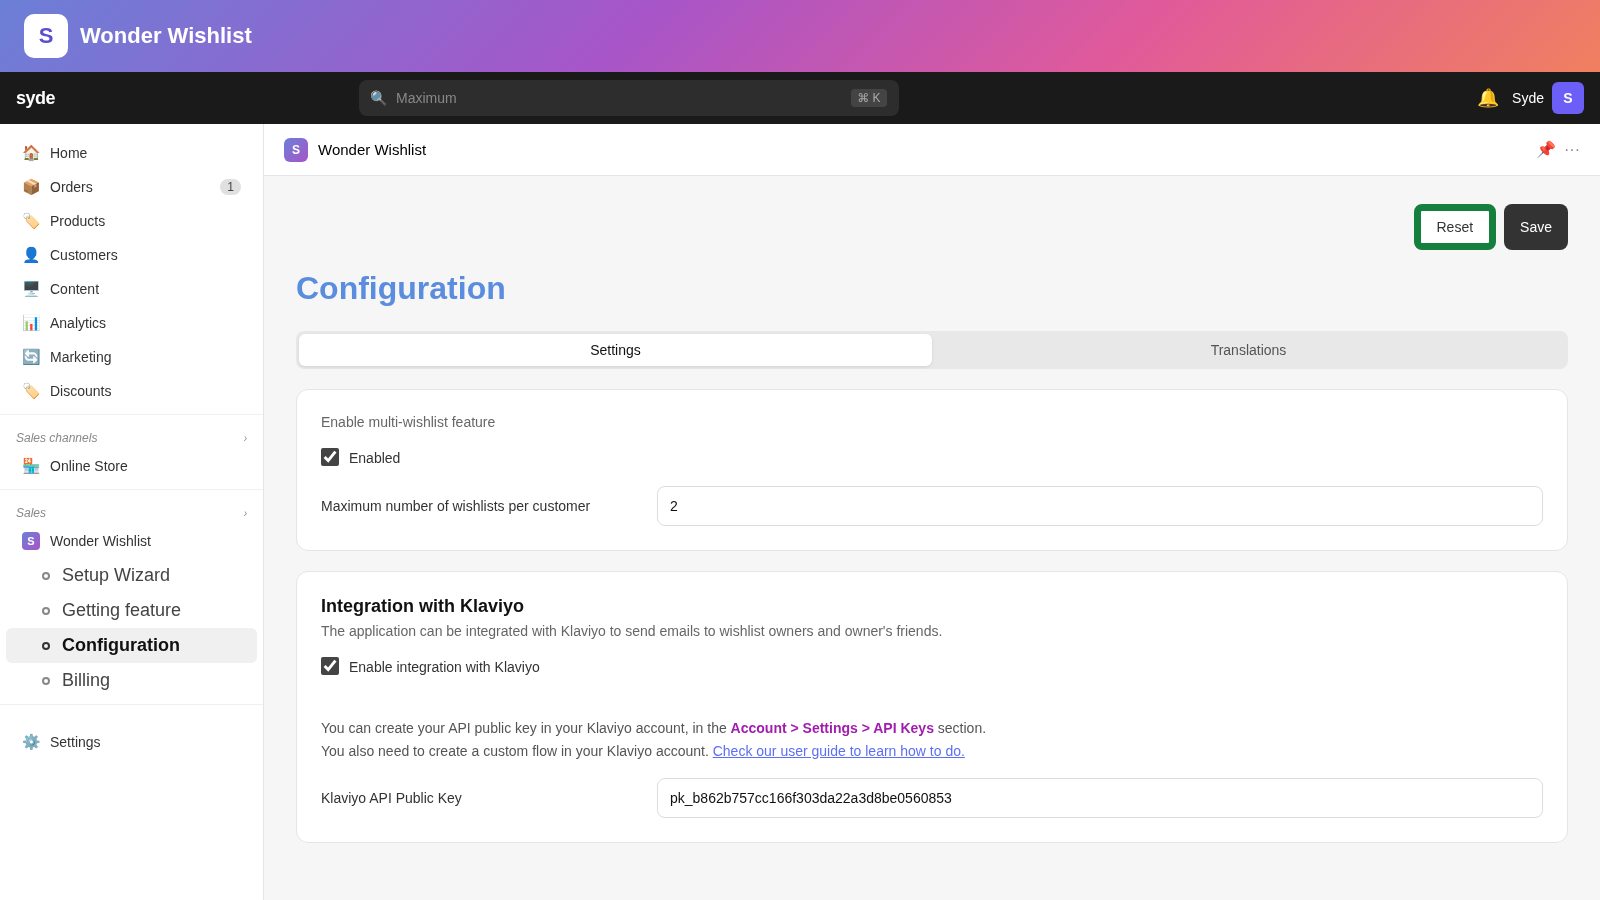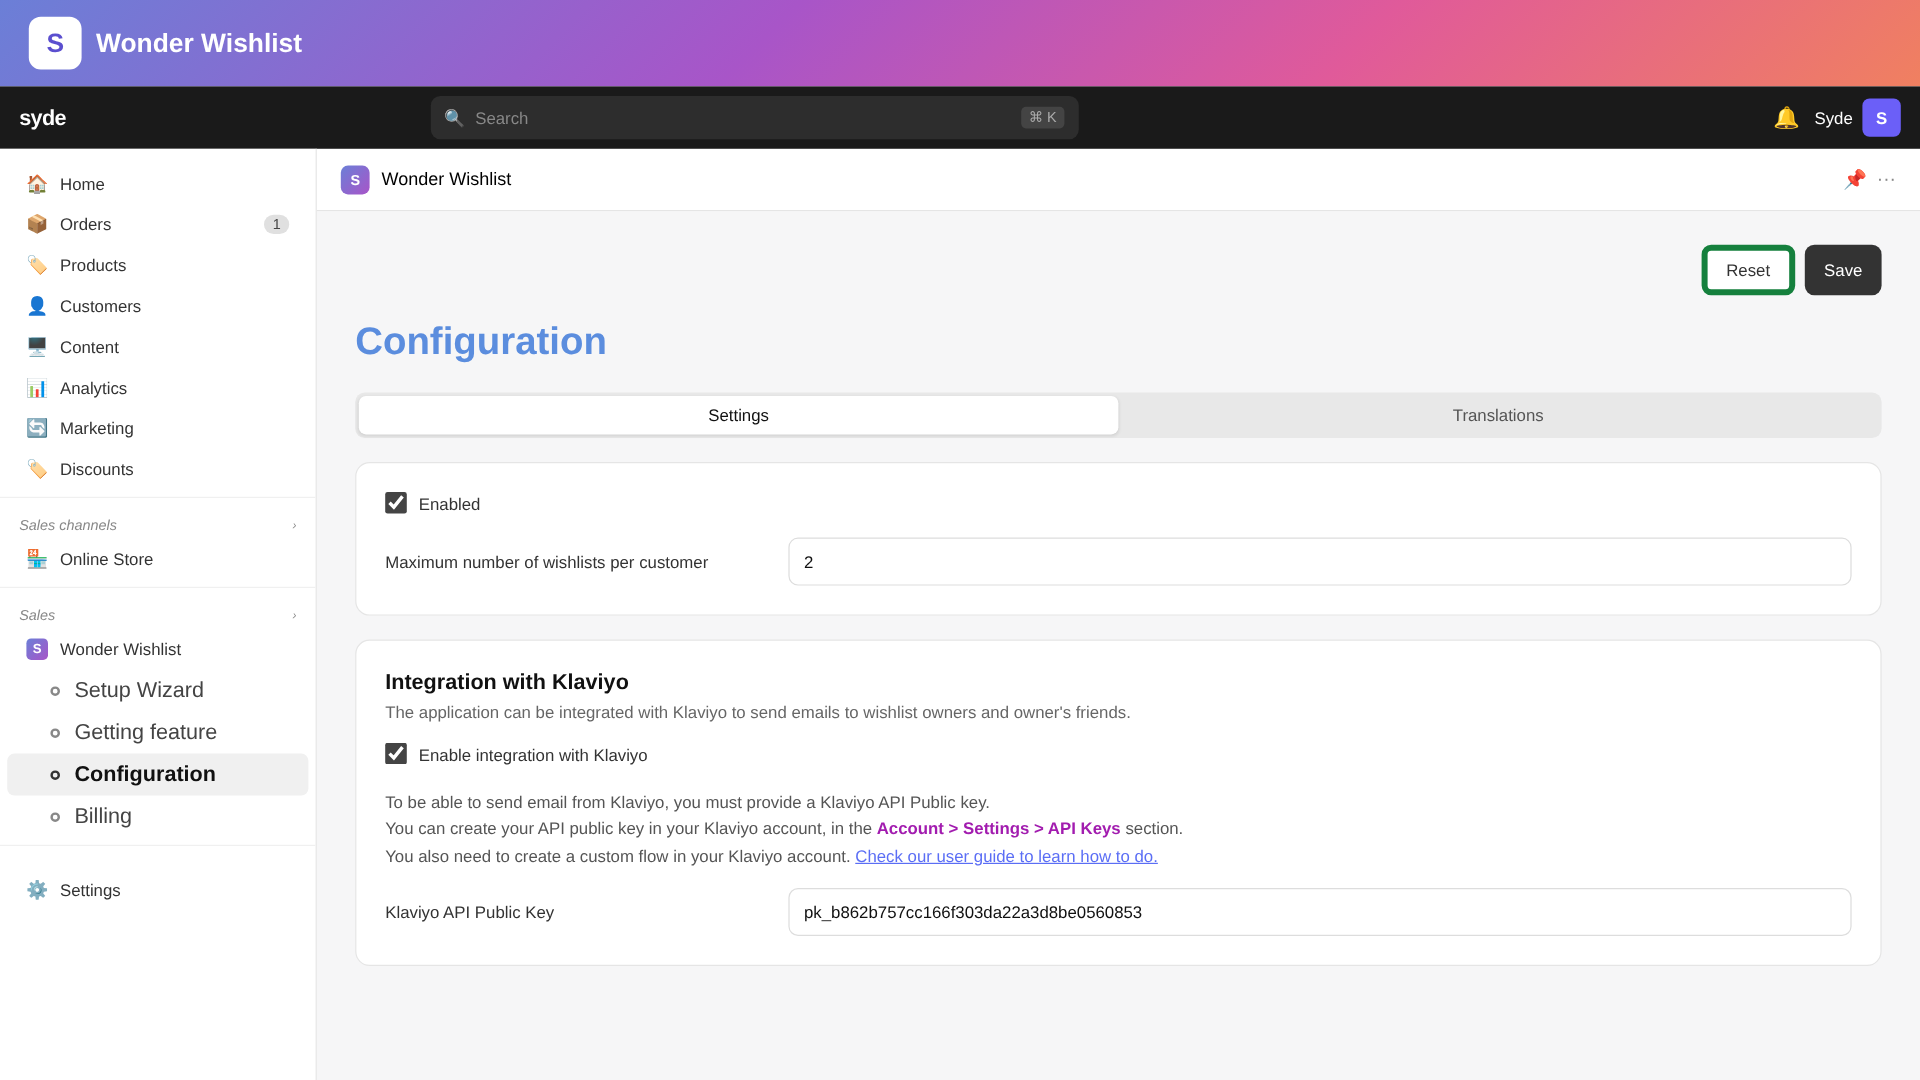--- a/index.html
+++ b/index.html
@@ -311,7 +311,7 @@
   <span class="syde-logo">syde</span>
   <div class="search-bar">
     <span>🔍</span>
-    <span>Search</span>
+    <span>Maximum</span>
     <span class="search-shortcut">⌘ K</span>
   </div>
   <div class="nav-right">

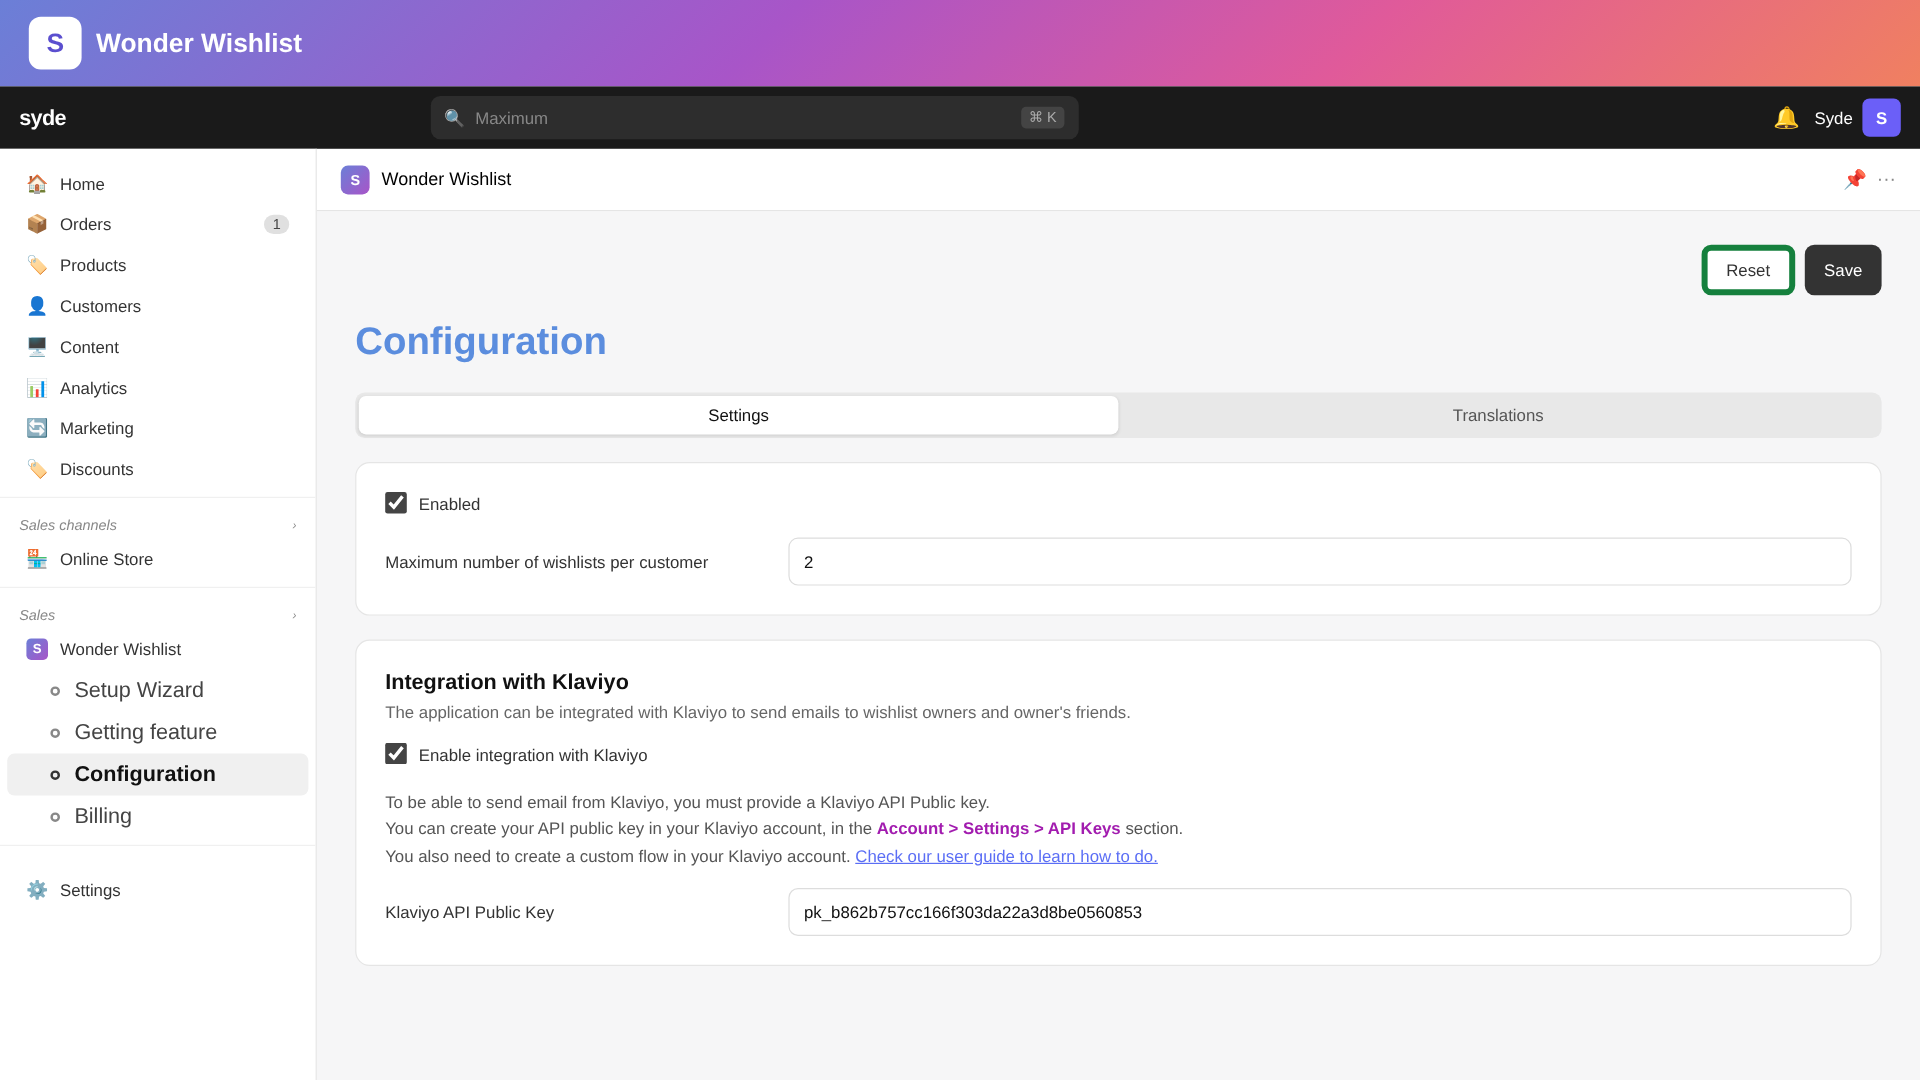--- a/index.html
+++ b/index.html
@@ -180,7 +180,7 @@
     }
     .btn-reset {
       padding: 8px 16px;
-      border: 5px solid #15803d;
+      border: 7px solid #15803d;
       border-radius: 8px;
       background: white;
       cursor: pointer;

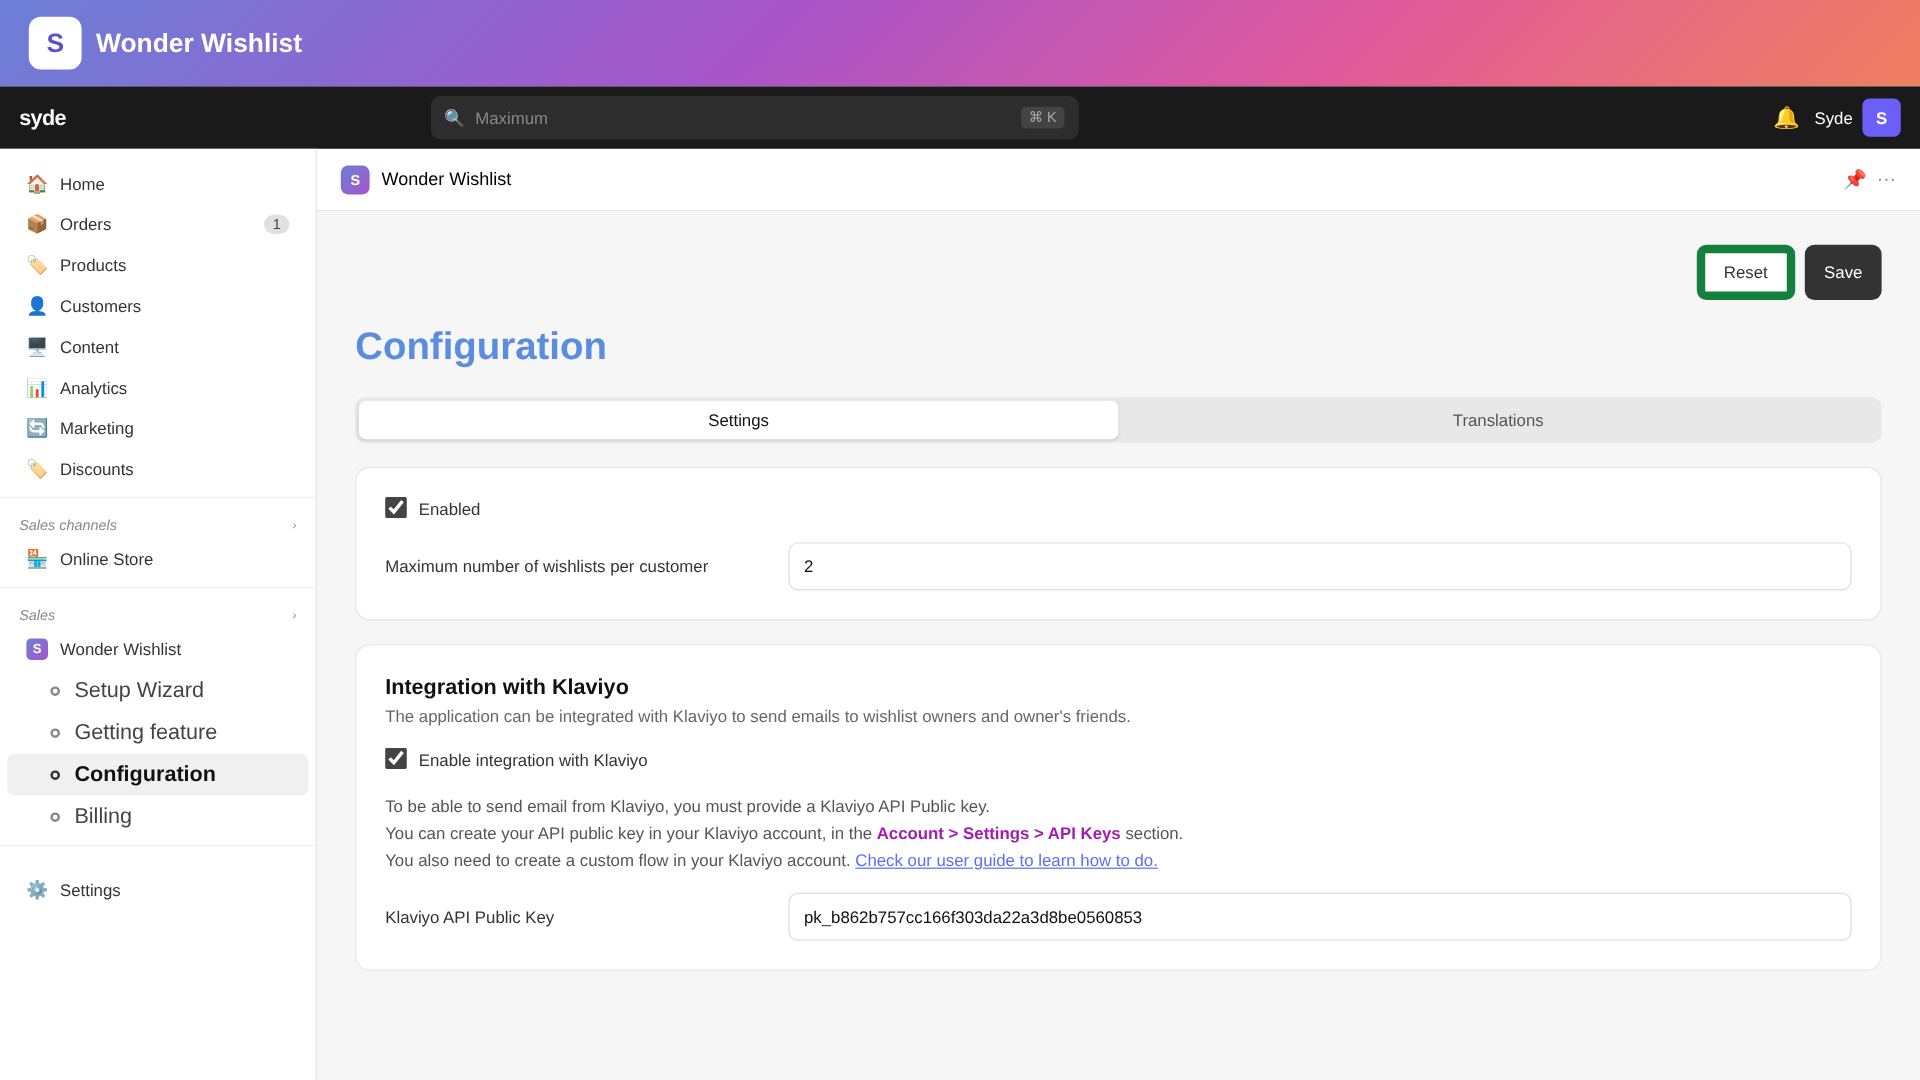--- a/index.html
+++ b/index.html
@@ -438,6 +438,7 @@
       </div>
 
       <div class="config-card">
+        <div class="card-description">Enable multi-wishlist feature</div>
 
         <div class="checkbox-row">
           <input type="checkbox" class="checkbox-input" checked="" style="">

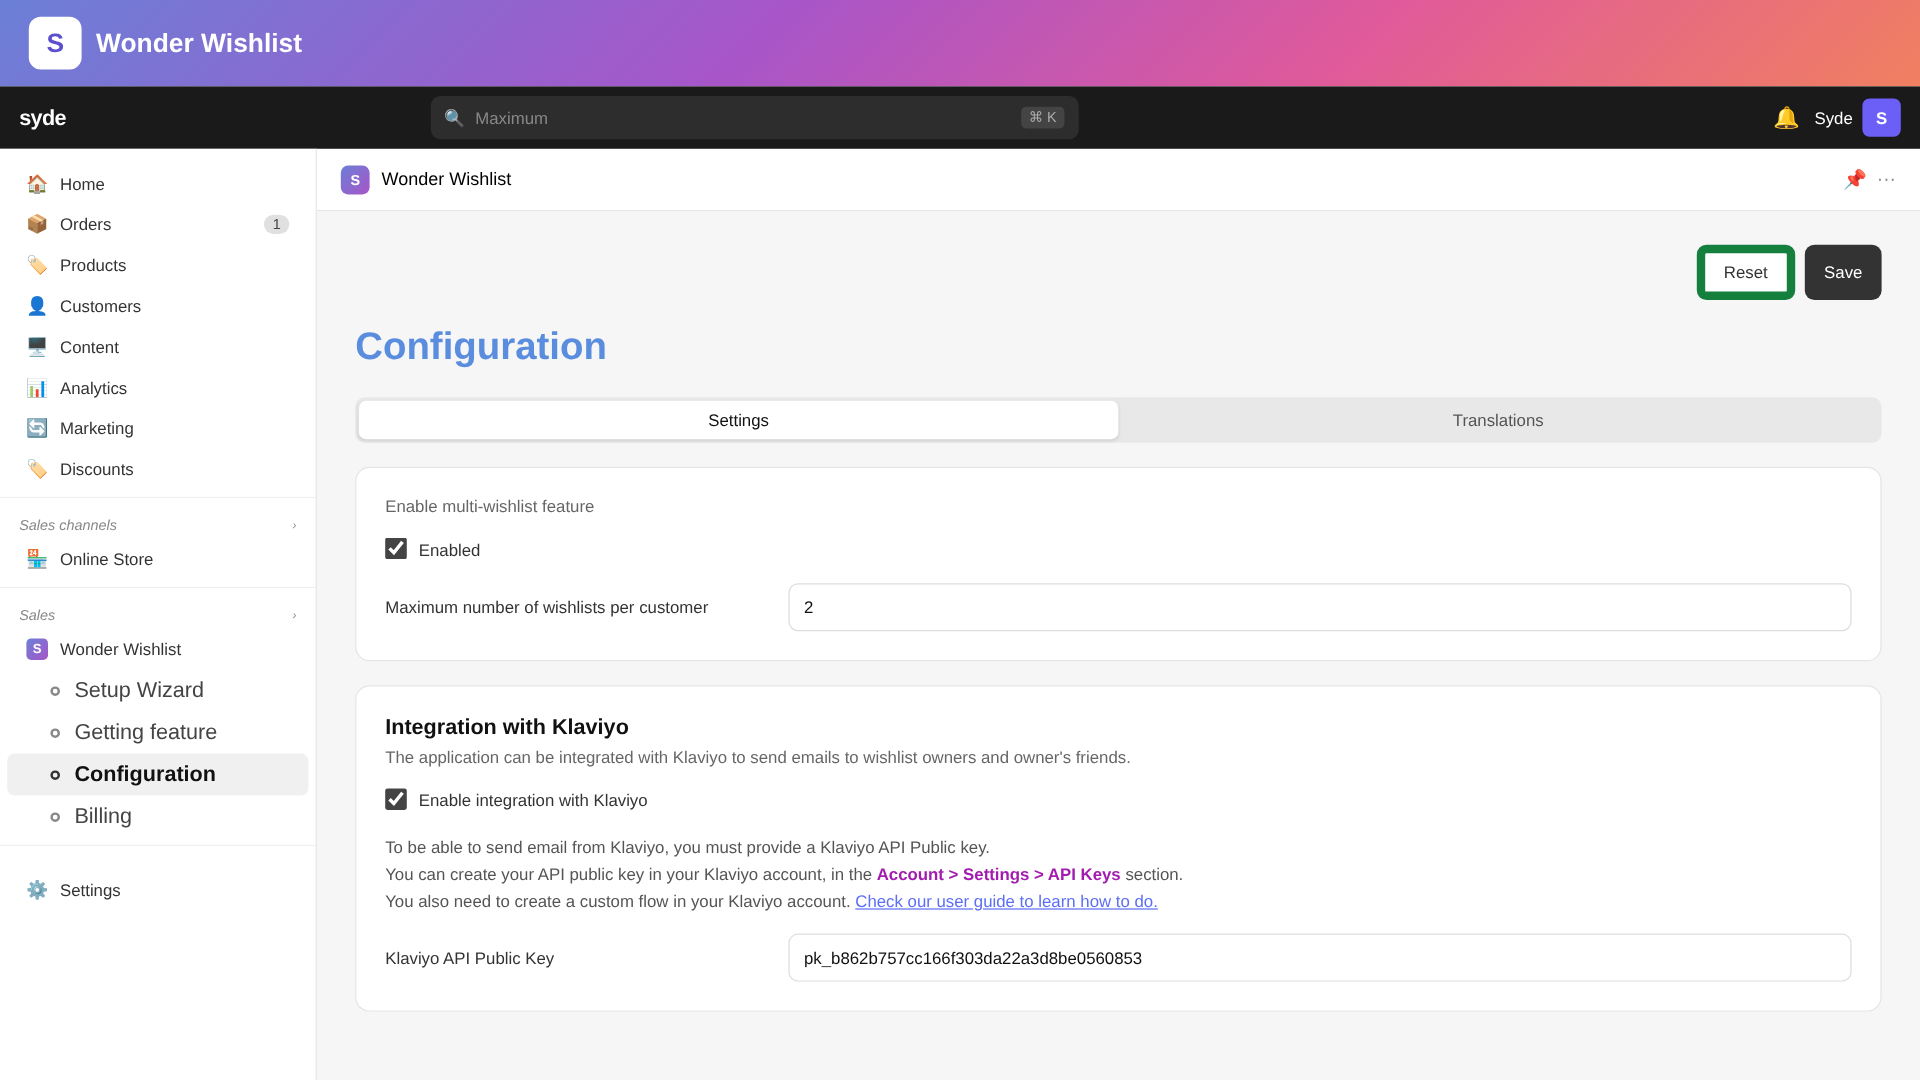--- a/index.html
+++ b/index.html
@@ -461,7 +461,7 @@
         </div>
 
         <div class="description-text">
-          <span>To be able to send email from Klaviyo, you must provide a Klaviyo API Public key.</span><br>
+          <br>
           <span>You can create your API public key in your Klaviyo account, in the </span><strong>Account &gt; Settings &gt; API Keys</strong><span> section.</span><br>
           <span>You also need to create a custom flow in your Klaviyo account. </span><a href="#">Check our user guide to learn how to do.</a>
         </div>

